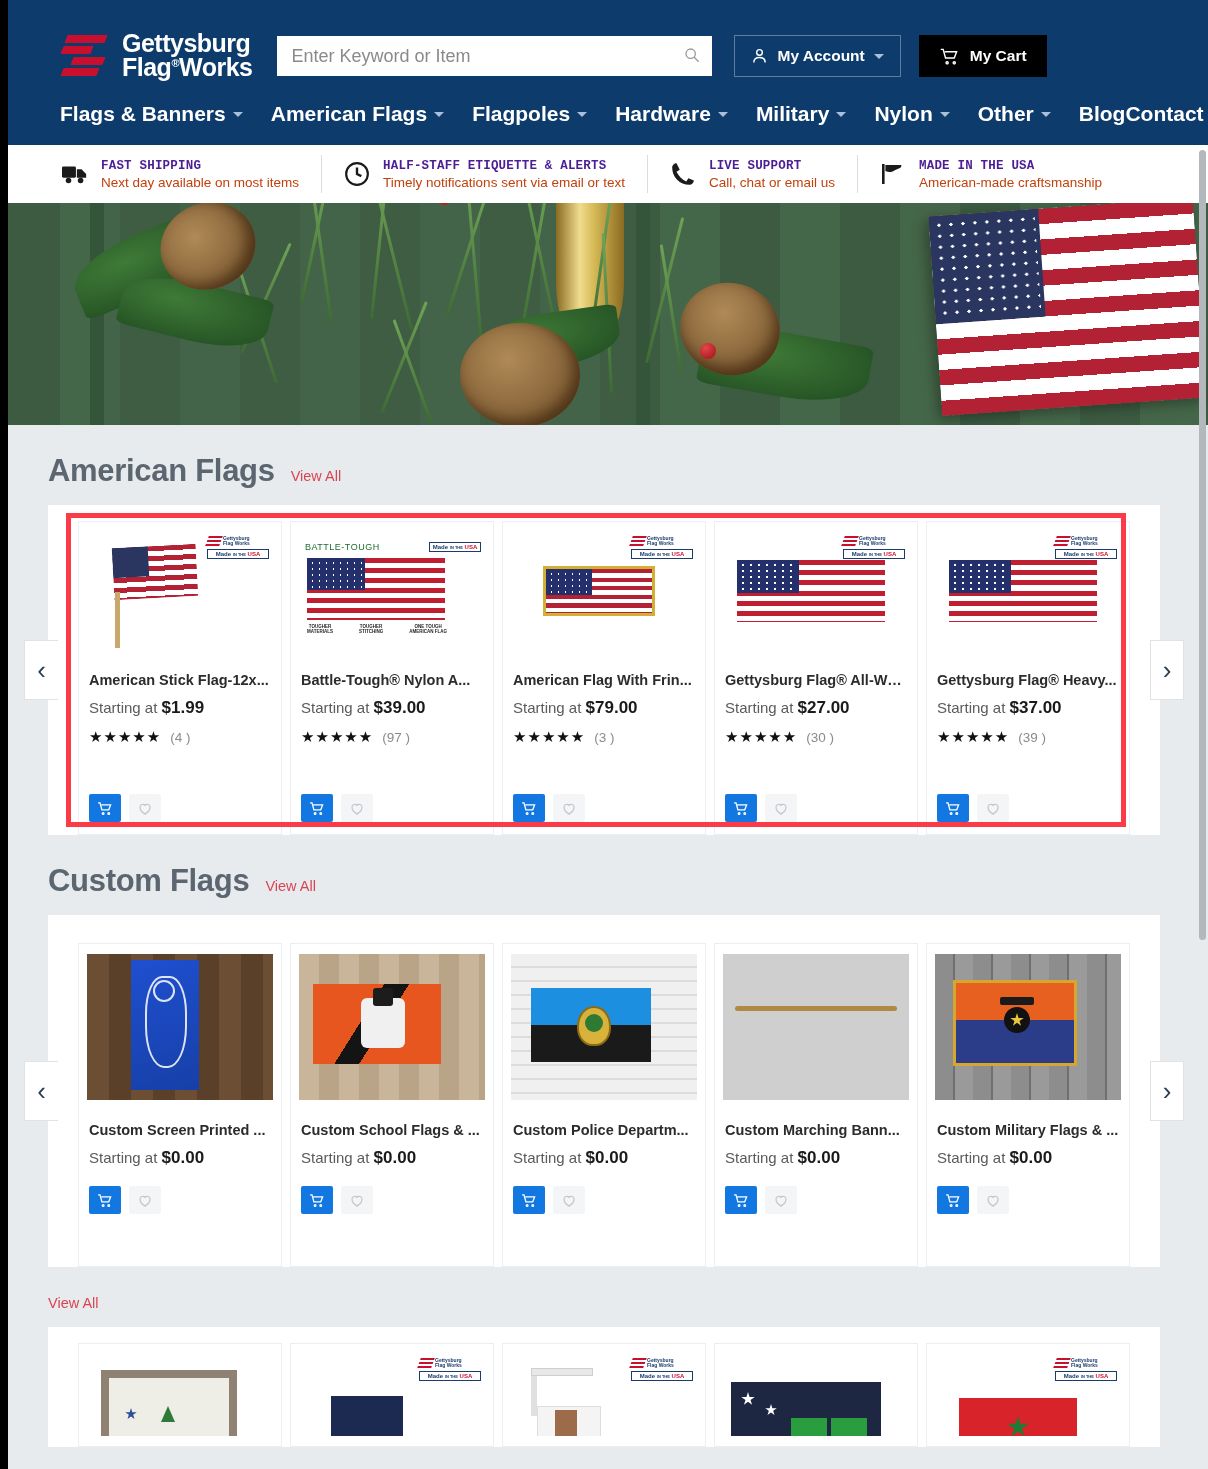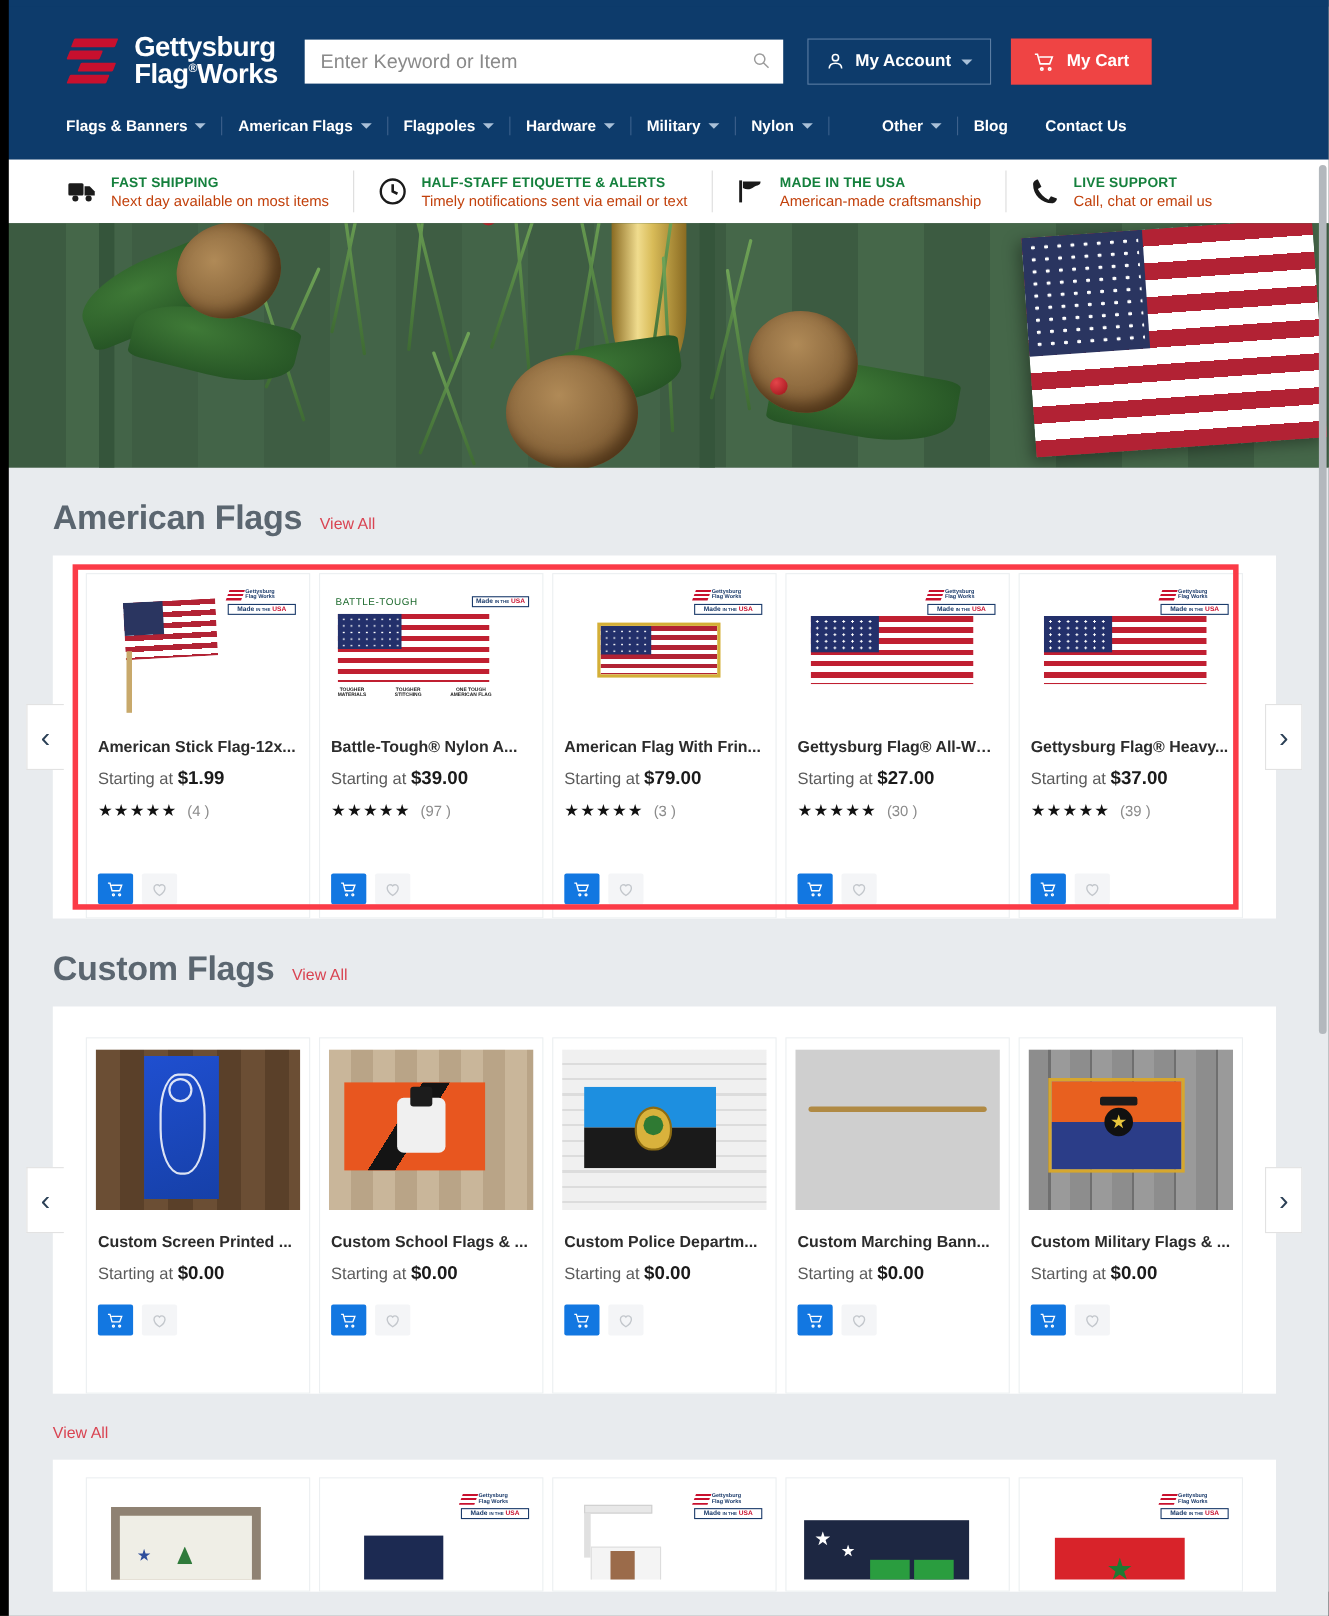--- a/index.html
+++ b/index.html
@@ -78,7 +78,7 @@
   .cart-btn {
     margin-left: 18px;
     display: flex; align-items: center; gap: 10px;
-    background: #ef4444;
+    background: #000000;
     height: 42px; padding: 0 20px;
     color: #fff; font-weight: bold; font-size: 15.5px;
     cursor: pointer;

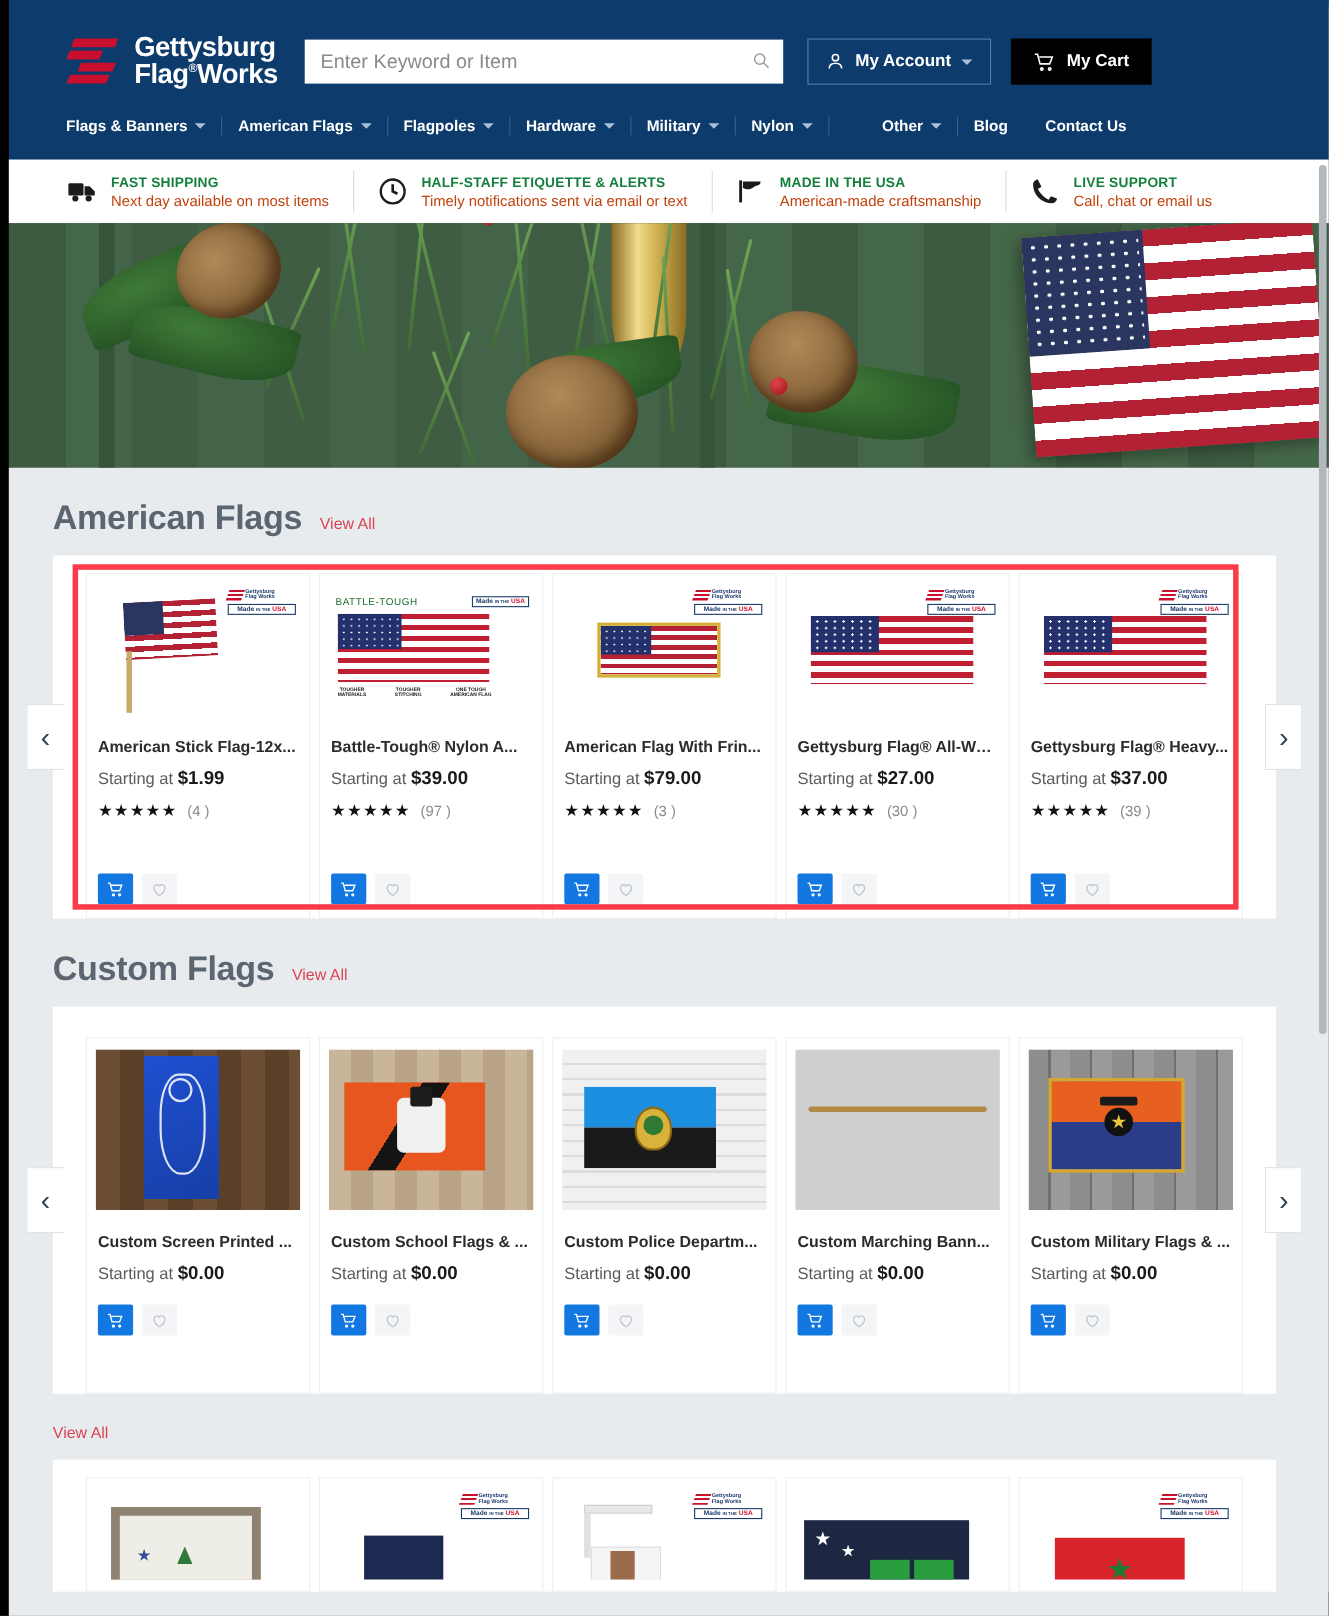--- a/index.html
+++ b/index.html
@@ -92,7 +92,7 @@
   }
   .nav-item {
     display: flex; align-items: center; gap: 7px;
-    font-weight: bold; font-size: 14px;
+    font-weight: bold; font-size: 21px;
     cursor: pointer; white-space: nowrap;
   }
   .nav-sep {

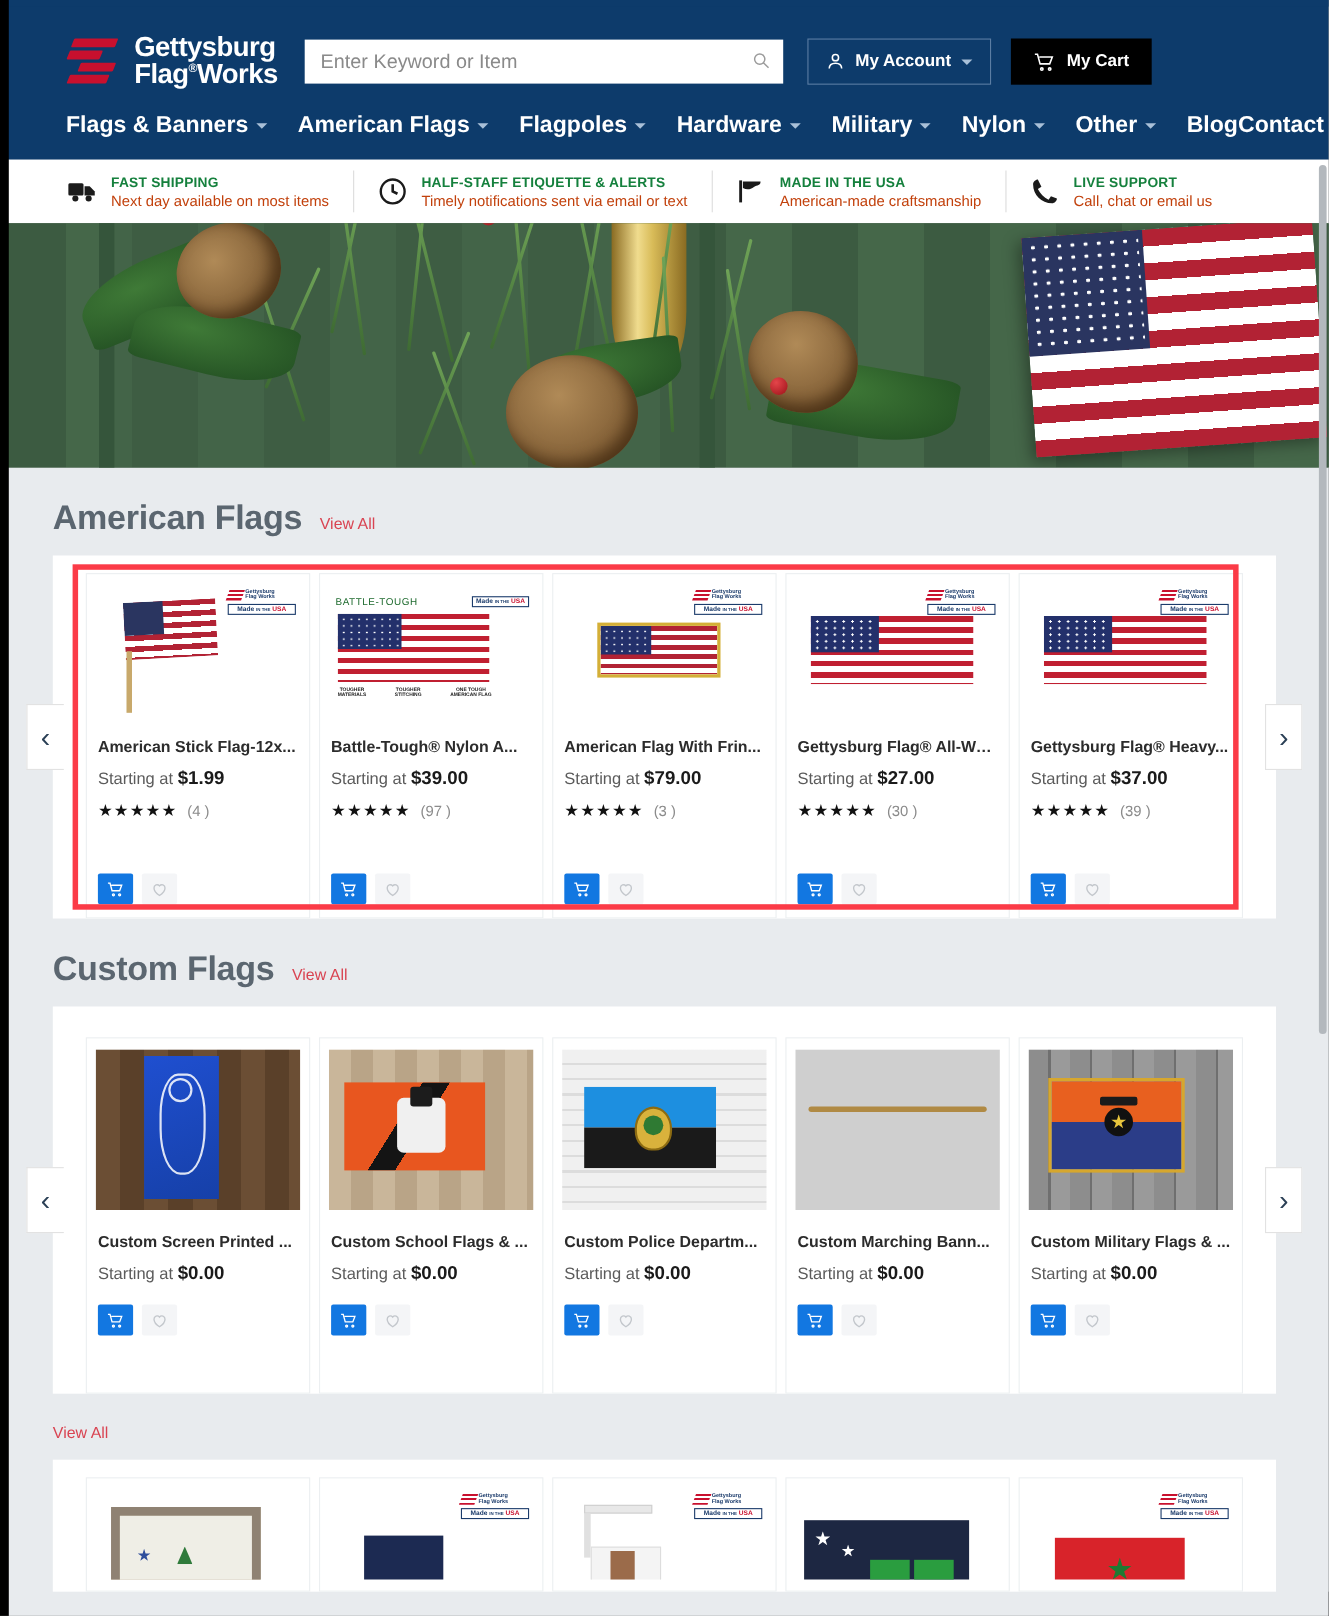--- a/index.html
+++ b/index.html
@@ -121,7 +121,7 @@
   }
   .feat + .feat { border-left: 1px solid #dcdcdc; }
   .feat-ico { width: 26px; height: 26px; flex: none; color: #1b1b1b; }
-  .feat-t1 { font-size: 12.5px; font-weight: bold; color: #15803d; letter-spacing: 0.2px; }
+  .feat-t1 { font-size: 12.5px; font-weight: bold; color: #4c1d95; letter-spacing: 0.2px; font-family: Liberation Mono, monospace; }
   .feat-t2 { font-size: 13.5px; color: #c2410c; margin-top: 2px; }
 
   

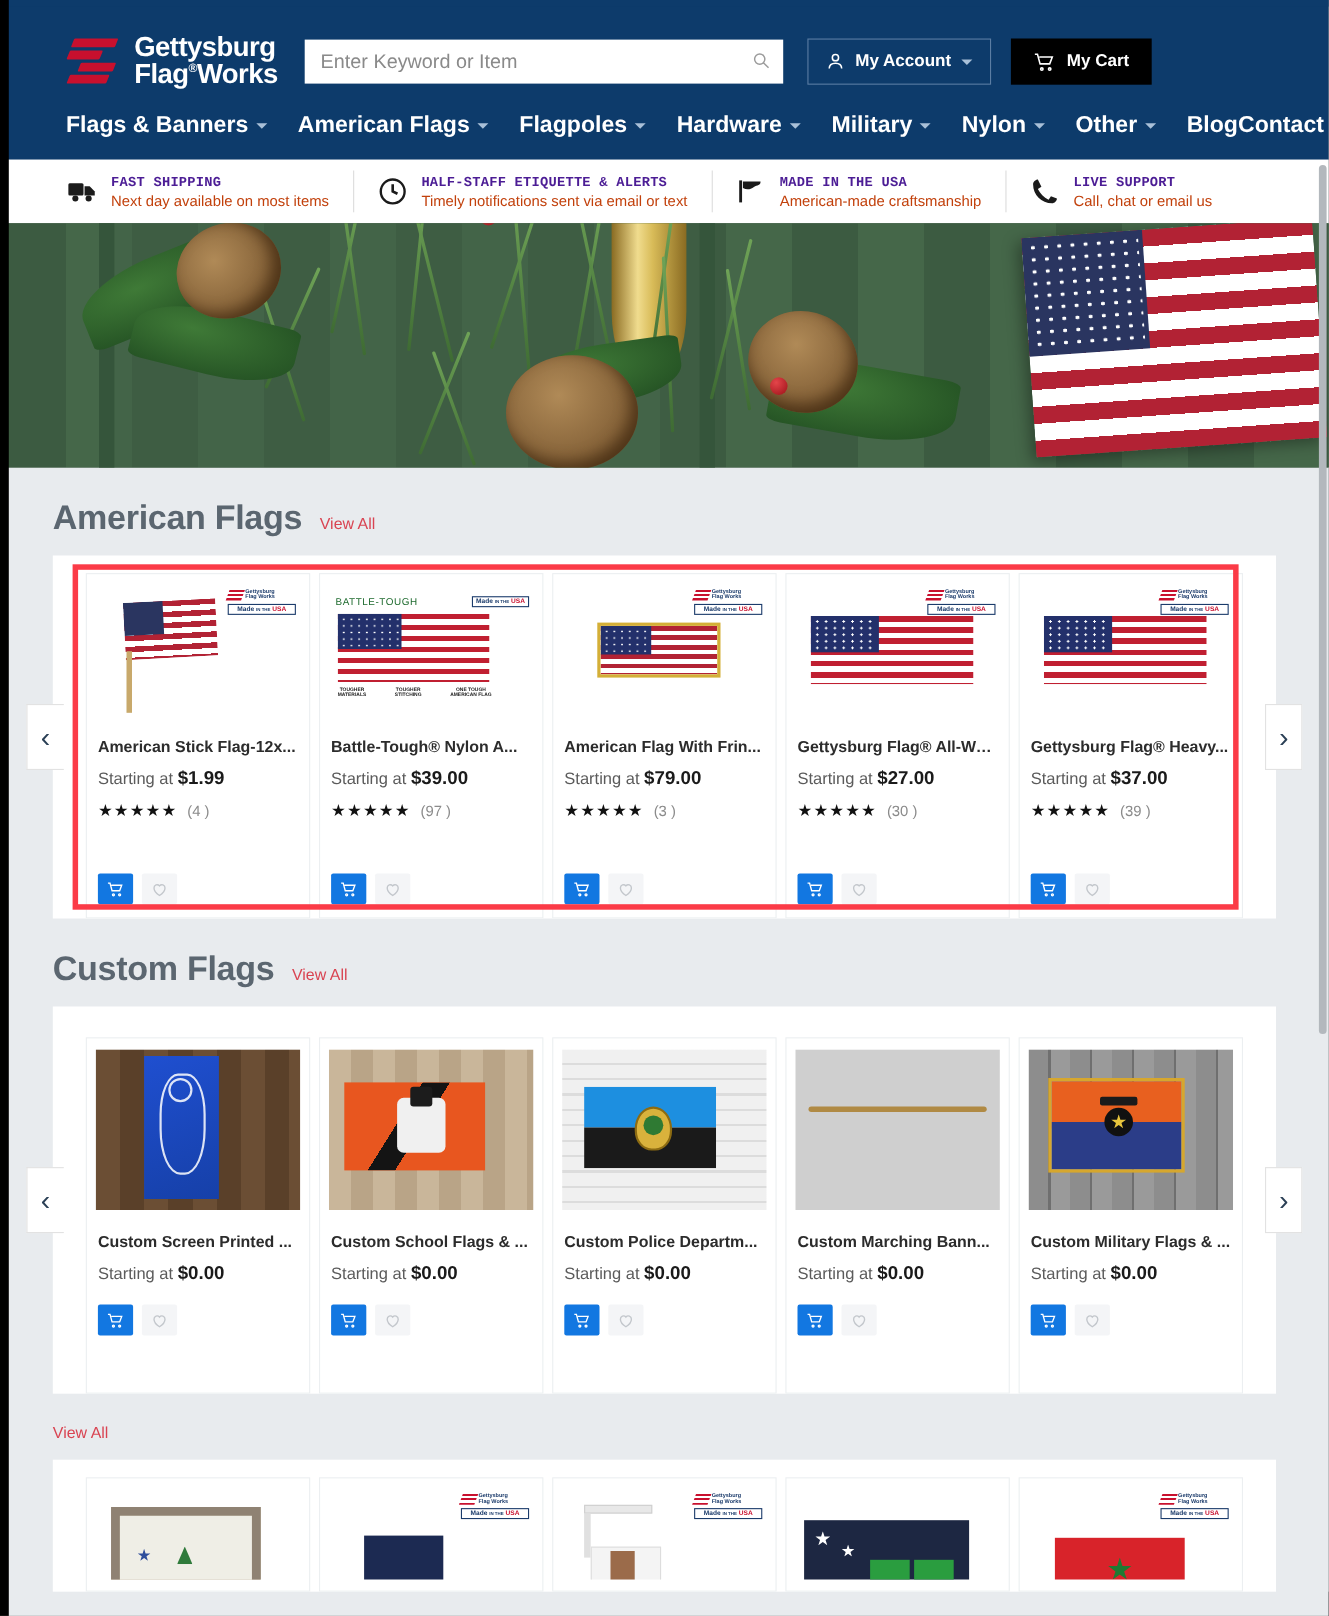--- a/index.html
+++ b/index.html
@@ -415,6 +415,15 @@
       </div>
     </div>
     <div class="feat">
+      <svg class="feat-ico" viewBox="0 0 24 24" fill="#1b1b1b">
+        <path d="M6 2c-2 0-4 2-4 4 0 9 7 16 16 16 2 0 4-2 4-4l-5-2-2 3c-4-2-7-5-9-9l3-2z"></path>
+      </svg>
+      <div>
+        <div class="feat-t1">LIVE SUPPORT</div>
+        <div class="feat-t2">Call, chat or email us</div>
+      </div>
+    </div>
+    <div class="feat">
       <svg class="feat-ico" viewBox="0 0 26 24" fill="#1b1b1b">
         <rect x="2" y="2" width="2.6" height="20"></rect>
         <path d="M5.4 3h16c0 4-3 3-6 5s-6 3-10 1z"></path>
@@ -422,15 +431,6 @@
       <div>
         <div class="feat-t1">MADE IN THE USA</div>
         <div class="feat-t2">American-made craftsmanship</div>
-      </div>
-    </div>
-    <div class="feat">
-      <svg class="feat-ico" viewBox="0 0 24 24" fill="#1b1b1b">
-        <path d="M6 2c-2 0-4 2-4 4 0 9 7 16 16 16 2 0 4-2 4-4l-5-2-2 3c-4-2-7-5-9-9l3-2z"></path>
-      </svg>
-      <div>
-        <div class="feat-t1">LIVE SUPPORT</div>
-        <div class="feat-t2">Call, chat or email us</div>
       </div>
     </div>
   </div>

